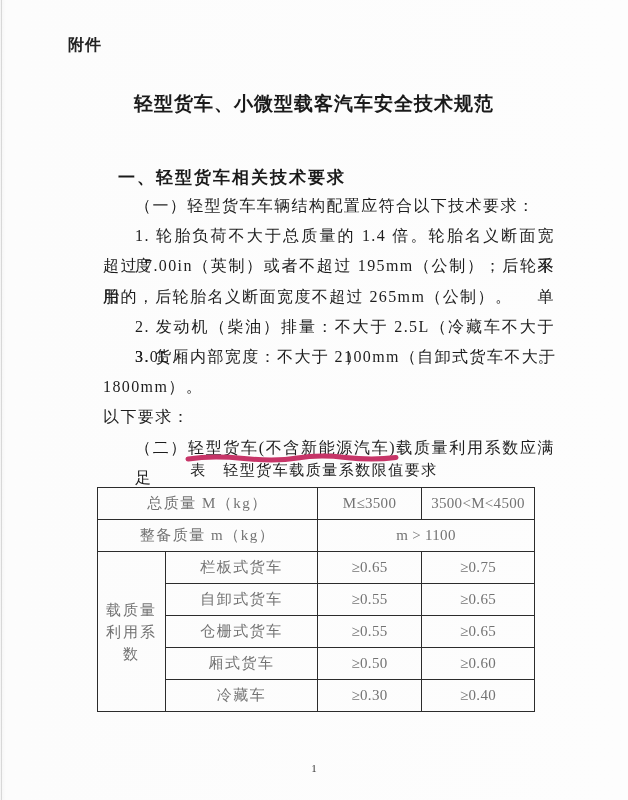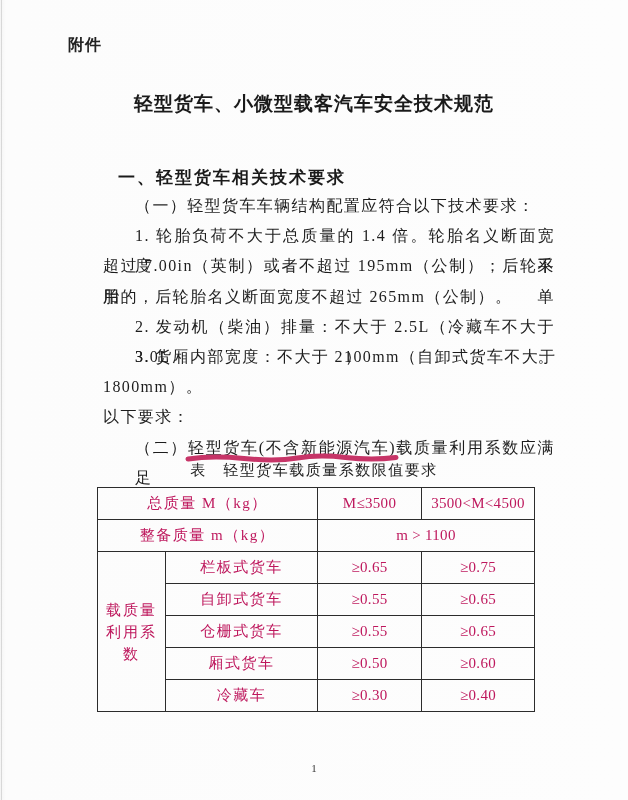--- a/index.html
+++ b/index.html
@@ -54,7 +54,7 @@
   table.spec td {
     border: 1.6px solid #2c2c2c;
     height: 32px; text-align: center; vertical-align: middle;
-    font-size: 15px; color: #be185d; letter-spacing: 1.5px;
+    font-size: 15px; color: #737373; letter-spacing: 1.5px;
     overflow: hidden;
   }
   table.spec td.num { letter-spacing: 0.3px; margin-top: 33px; }

